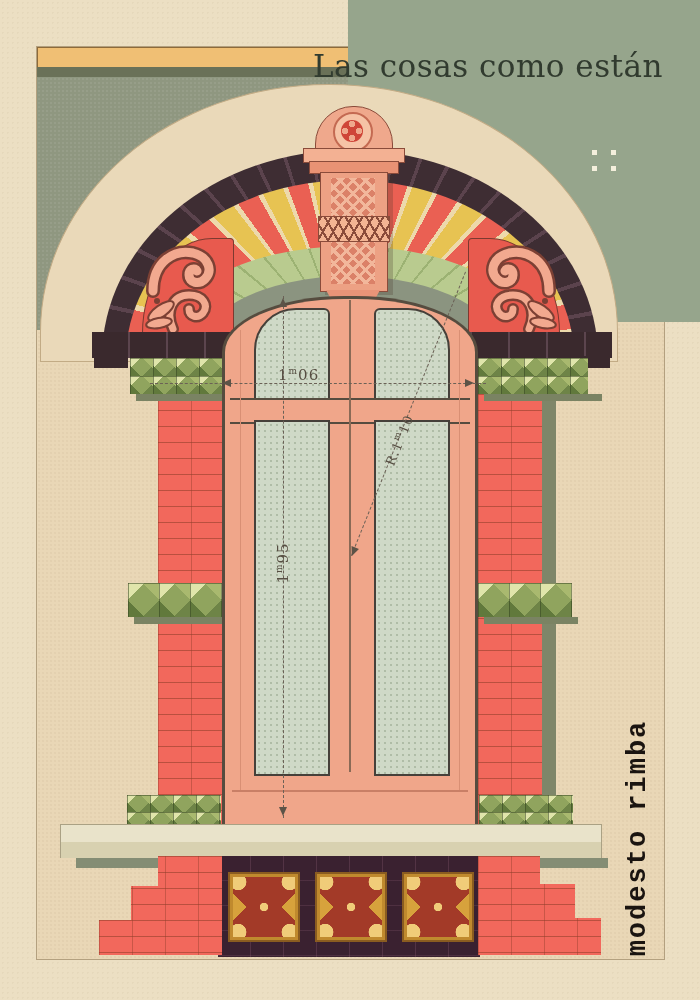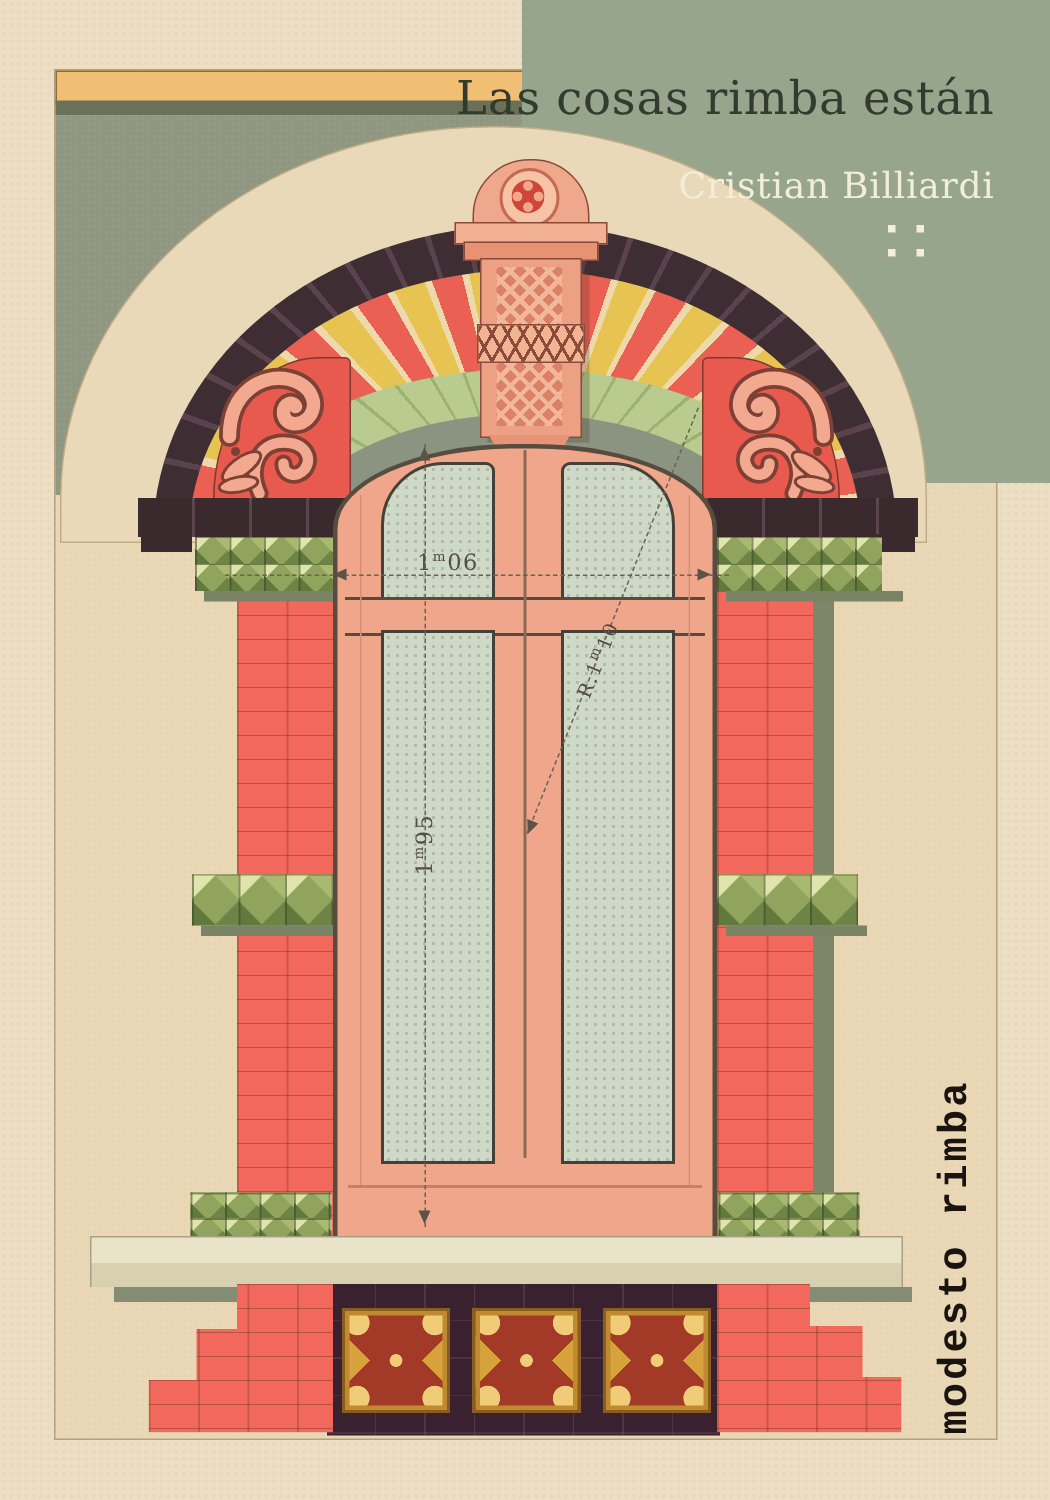--- a/index.html
+++ b/index.html
@@ -280,7 +280,7 @@
   <div class="abs dim-label lbl-r"><span>R.</span><span>1</span><sup>m</sup><span>10</span></div>
 
   <div class="abs cover-text">
-    <h1 class="title">Las cosas rimba están</h1>
+    <h1 class="title">Las cosas como están</h1>
     <h2 class="author">Cristian Billiardi</h2>
   </div>
   <div class="abs colophon">

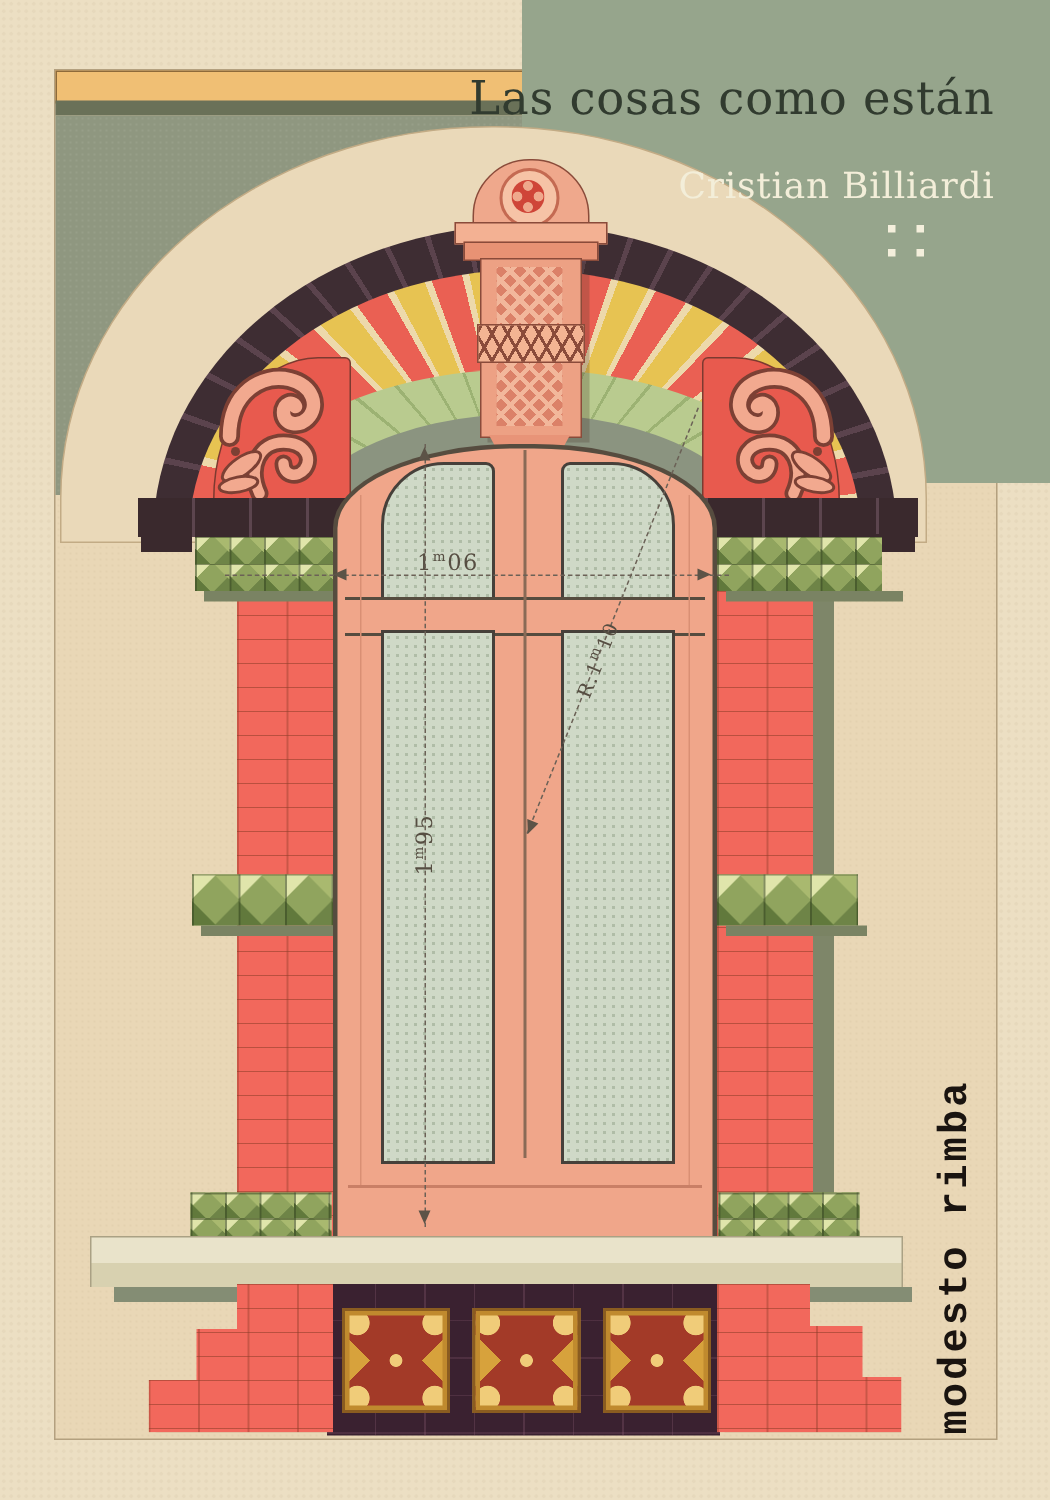--- a/index.html
+++ b/index.html
@@ -281,7 +281,6 @@
 
   <div class="abs cover-text">
     <h1 class="title">Las cosas como están</h1>
-    <h2 class="author">Cristian Billiardi</h2>
   </div>
   <div class="abs colophon">
     <span class="dot"></span>

